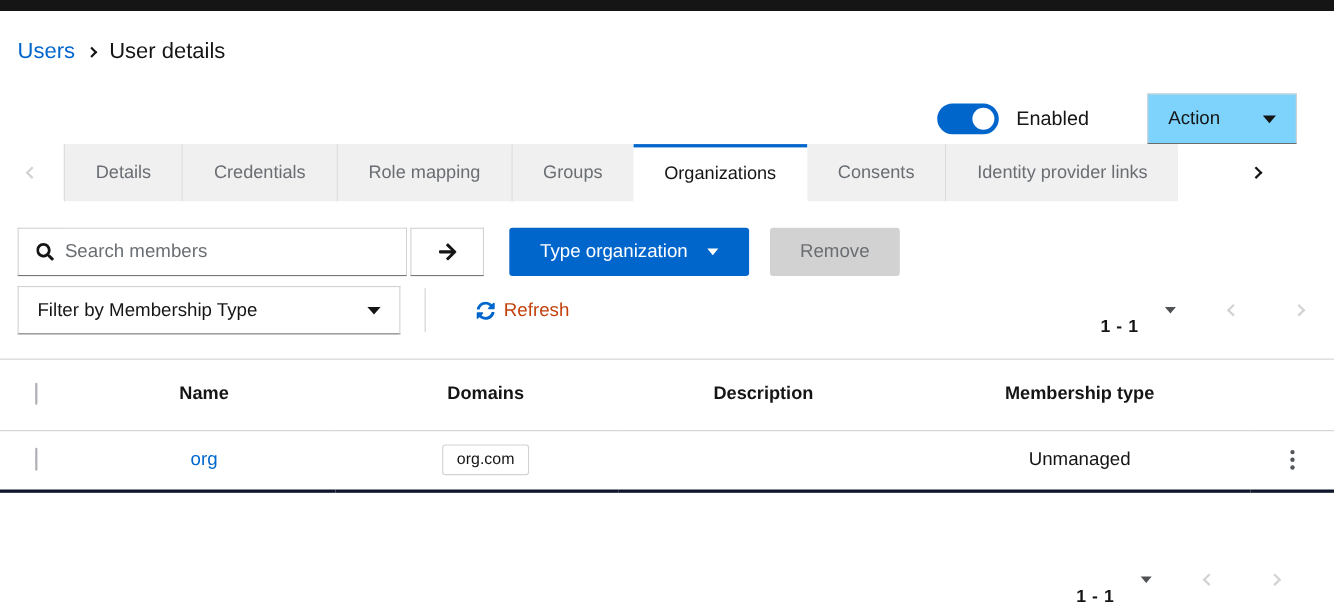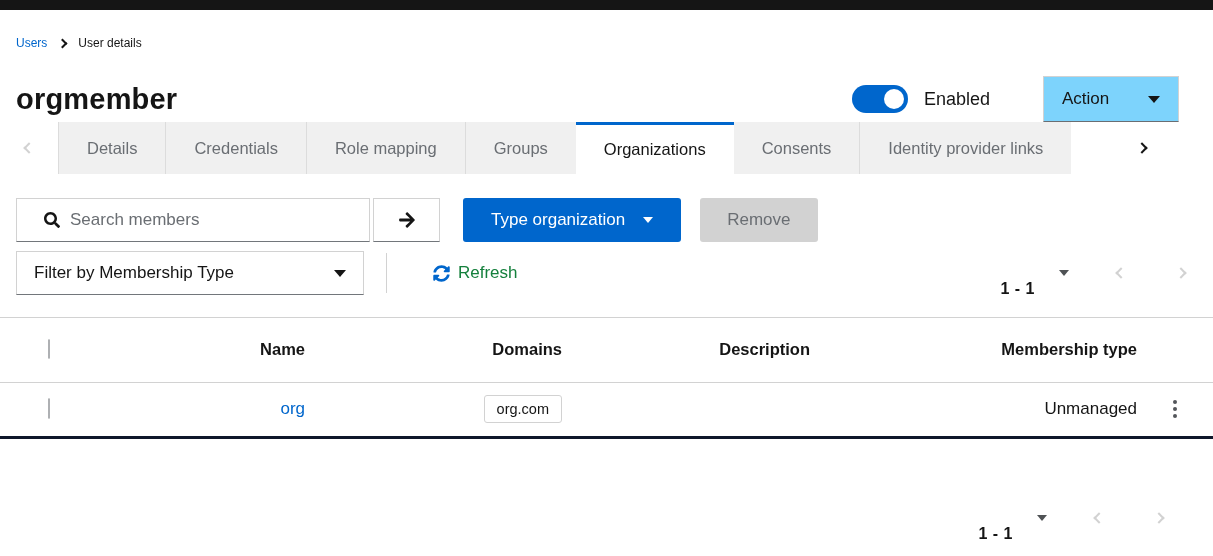--- a/index.html
+++ b/index.html
@@ -9,7 +9,7 @@
   .masthead { height:10px; background:#151515; }
 
   
-  .breadcrumb { display:flex; align-items:center; gap:12px; padding:0 16px; margin-top:26px; font-size:12px; }
+  .breadcrumb { display:flex; align-items:center; gap:12px; padding:0 16px; margin-top:26px; font-size:20px; }
   .breadcrumb a { color:#0066cc; text-decoration:none; cursor:pointer; }
   .chev { display:inline-block; width:8px; height:8px; border-right:2px solid #151515; border-bottom:2px solid #151515; }
   .chev.right { transform:rotate(-45deg); }

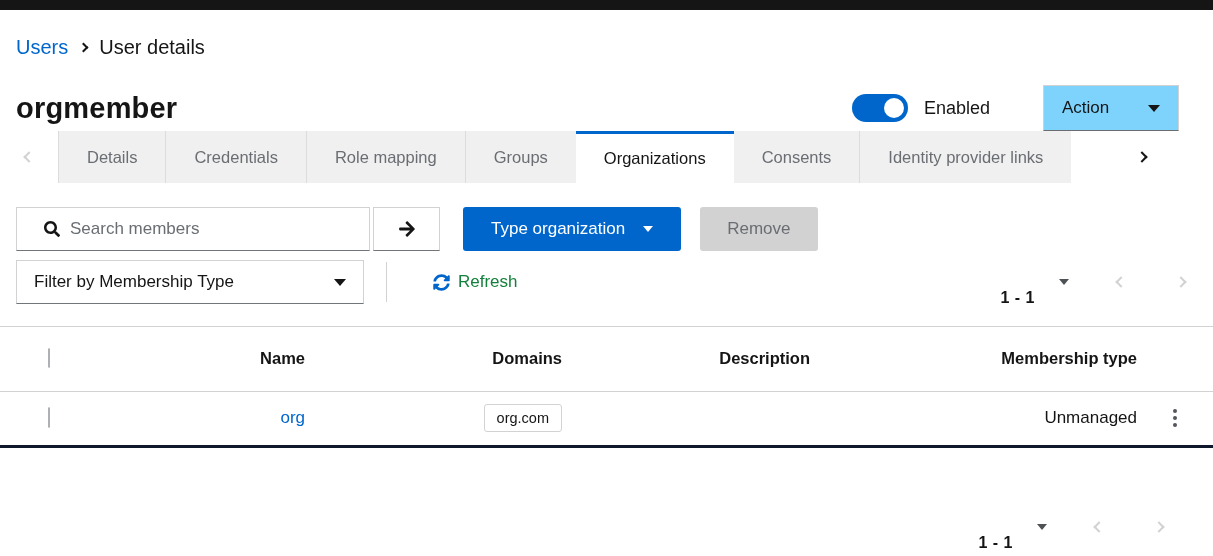--- a/index.html
+++ b/index.html
@@ -106,7 +106,6 @@
 </nav>
 
 <header class="page-header">
-  <h1 class="page-title">orgmember</h1>
   <div class="header-right">
     <div class="switch">
       <span class="switch-track">

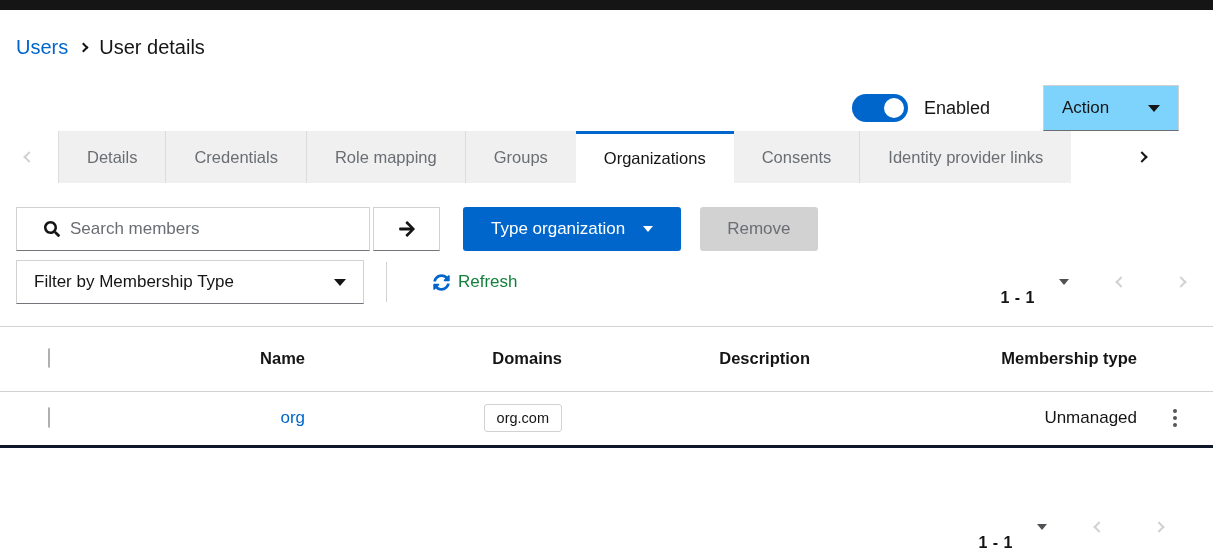--- a/index.html
+++ b/index.html
@@ -49,7 +49,7 @@
   .toolbar { margin-top:24px; padding:0 16px; }
   .tb-row1 { display:flex; align-items:stretch; height:44px; }
   .search-box { width:354px; display:flex; align-items:center; background:#fff;
-     border:1px solid #d2d2d2; border-bottom-color:#72767b; padding-left:27px; }
+     border:1px solid #d2d2d2; border-bottom-color:#72767b; padding-left:16px; }
   .search-box input { border:none; outline:none; flex:1; font-size:17px; margin-left:10px; height:100%;
      font-family:"Liberation Sans", sans-serif; color:#151515; }
   .search-box input::placeholder { color:#6a6e73; opacity:1; }

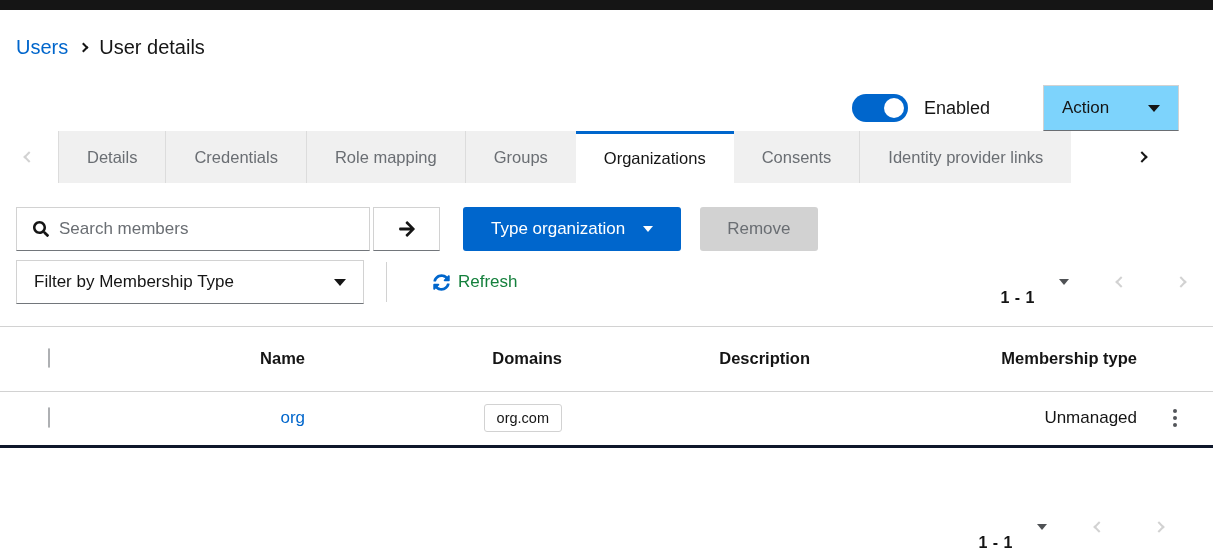--- a/index.html
+++ b/index.html
@@ -66,7 +66,7 @@
   .filter-toggle { width:348px; height:44px; background:#fff; border:1px solid #d2d2d2; border-bottom-color:#72767b;
      display:flex; align-items:center; justify-content:space-between; padding:18px 17px; font-size:17px; cursor:pointer; }
   .v-divider { width:1px; height:40px; background:#d2d2d2; margin-left:22px; }
-  .refresh { margin-left:46px; display:flex; align-items:center; gap:8px; color:#15803d; font-size:17px; cursor:pointer;text-align:center; }
+  .refresh { margin-left:46px; display:flex; align-items:center; gap:8px; color:#c2410c; font-size:17px; cursor:pointer;text-align:center; }
   .spacer { flex:1; }
 
   .pagination { display:flex; align-items:center; }

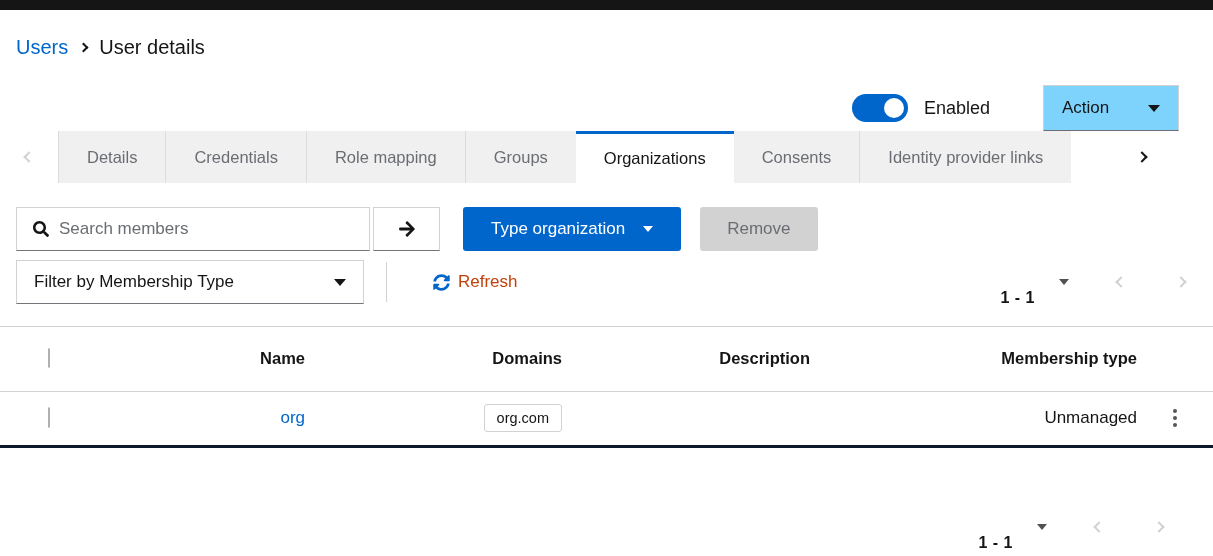--- a/index.html
+++ b/index.html
@@ -79,7 +79,7 @@
 
   
   table { width:100%; border-collapse:collapse; }
-  th, td { text-align:right; vertical-align:middle; padding:0; }
+  th, td { text-align:center; vertical-align:middle; padding:0; }
   thead tr { height:64px; border-bottom:1px solid #d2d2d2; }
   tbody tr { height:55px; border-bottom:3px solid #0f172a; }
   th { font-size:16.5px; font-weight:700; }

